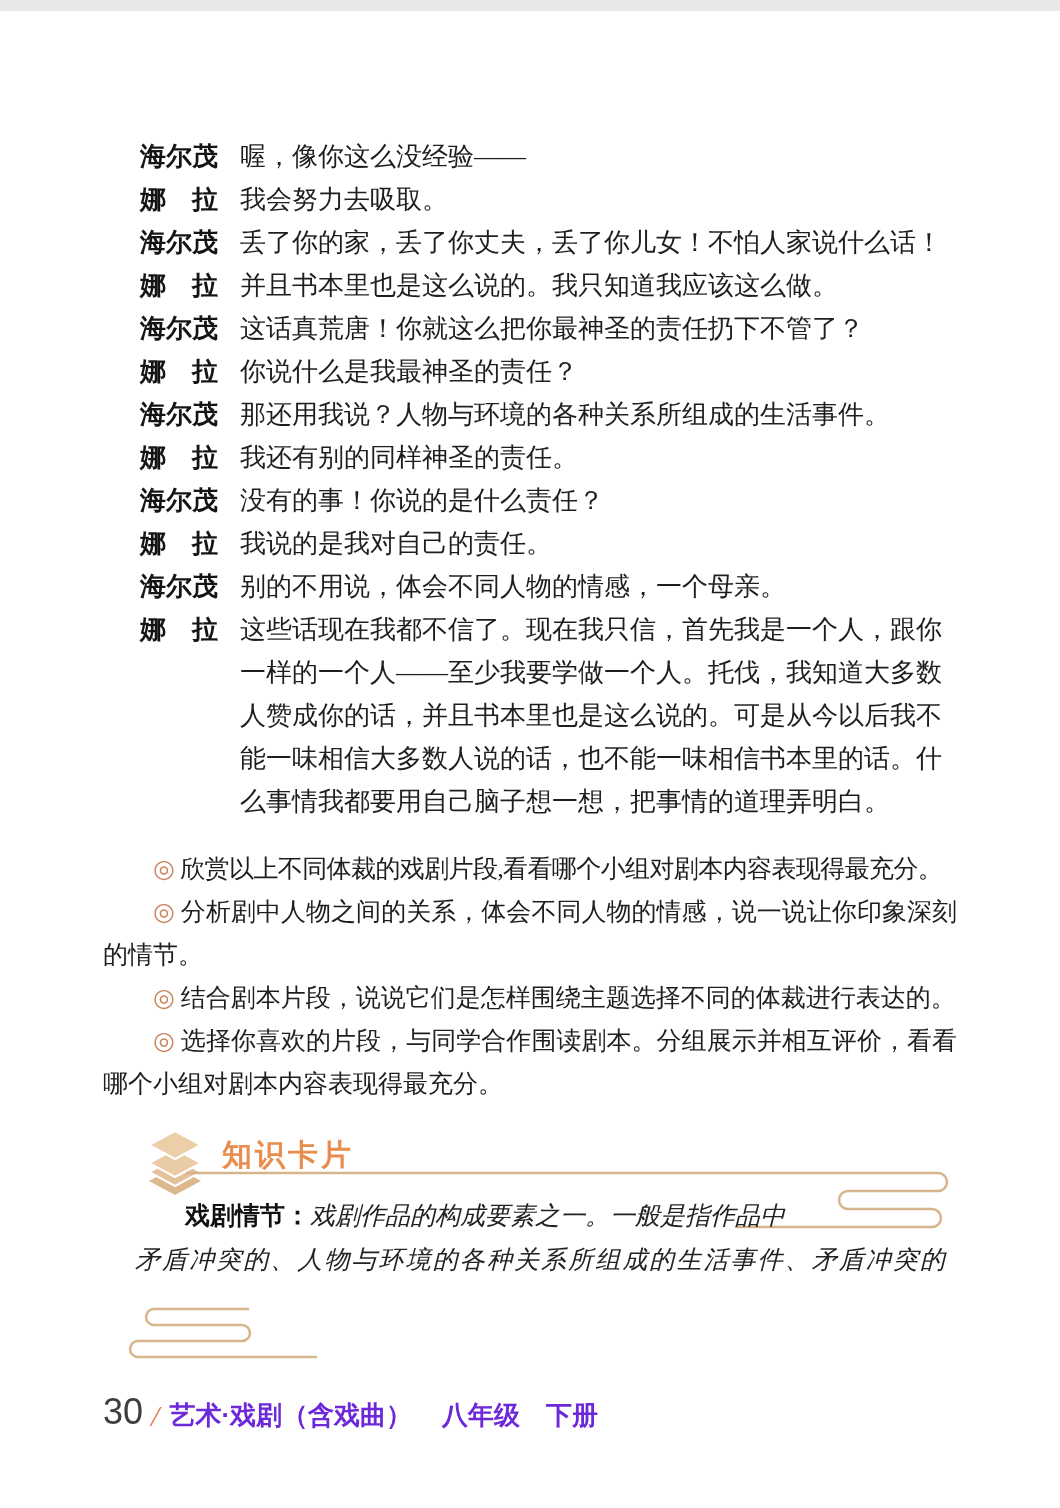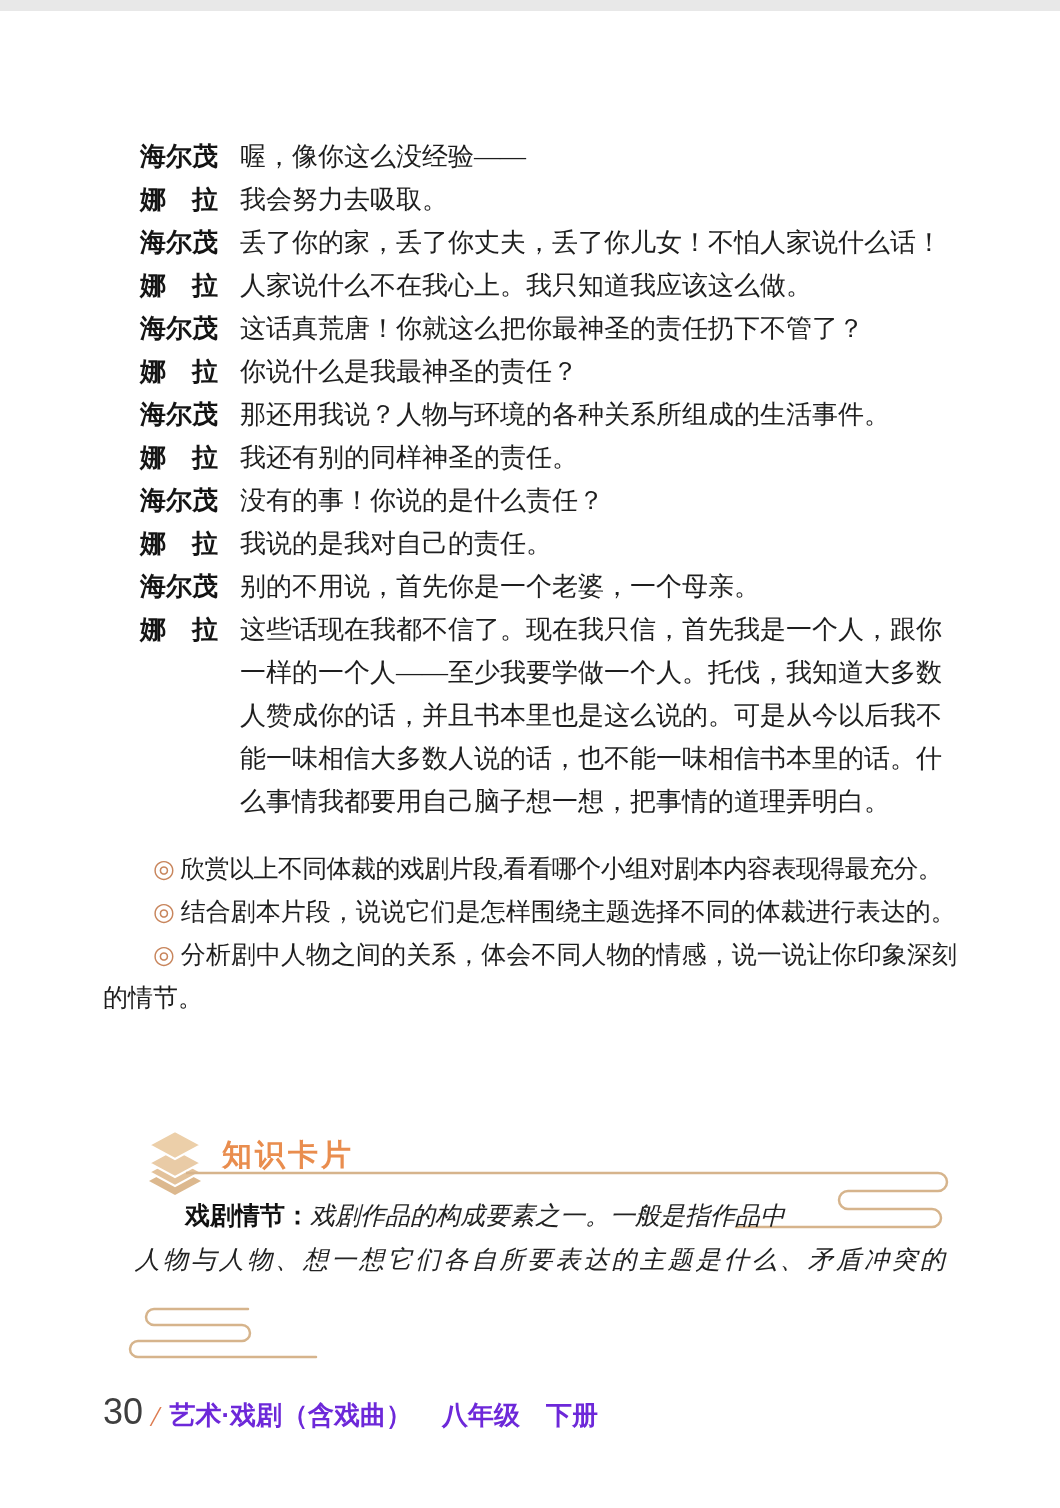--- a/index.html
+++ b/index.html
@@ -81,7 +81,7 @@
       </div>
       <div class="turn">
         <span class="speaker">娜　拉</span>
-        <div class="speech">人家说什么不在我心上。我只知道我应该这么做。</div>
+        <div class="speech">并且书本里也是这么说的。我只知道我应该这么做。</div>
       </div>
       <div class="turn">
         <span class="speaker">海尔茂</span>

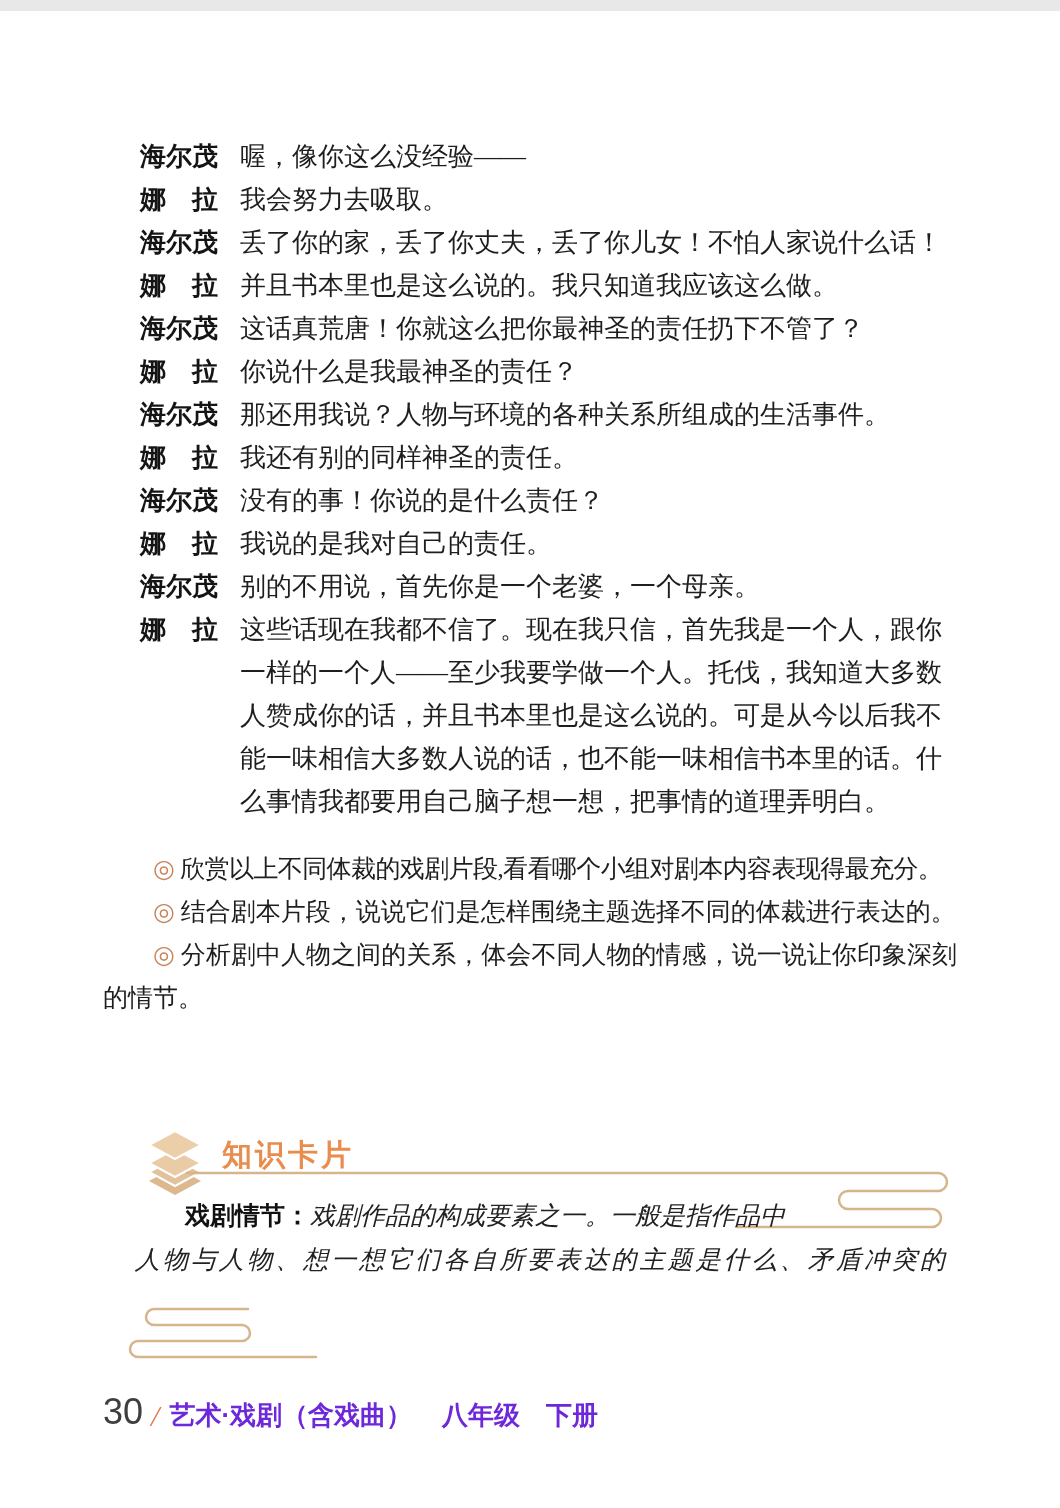--- a/index.html
+++ b/index.html
@@ -109,7 +109,7 @@
       </div>
       <div class="turn">
         <span class="speaker">海尔茂</span>
-        <div class="speech">别的不用说，首先你是一个老婆，一个母亲。</div>
+        <div class="speech">别的不用说，体会不同人物的情感，一个母亲。</div>
       </div>
       <div class="turn">
         <span class="speaker">娜　拉</span>

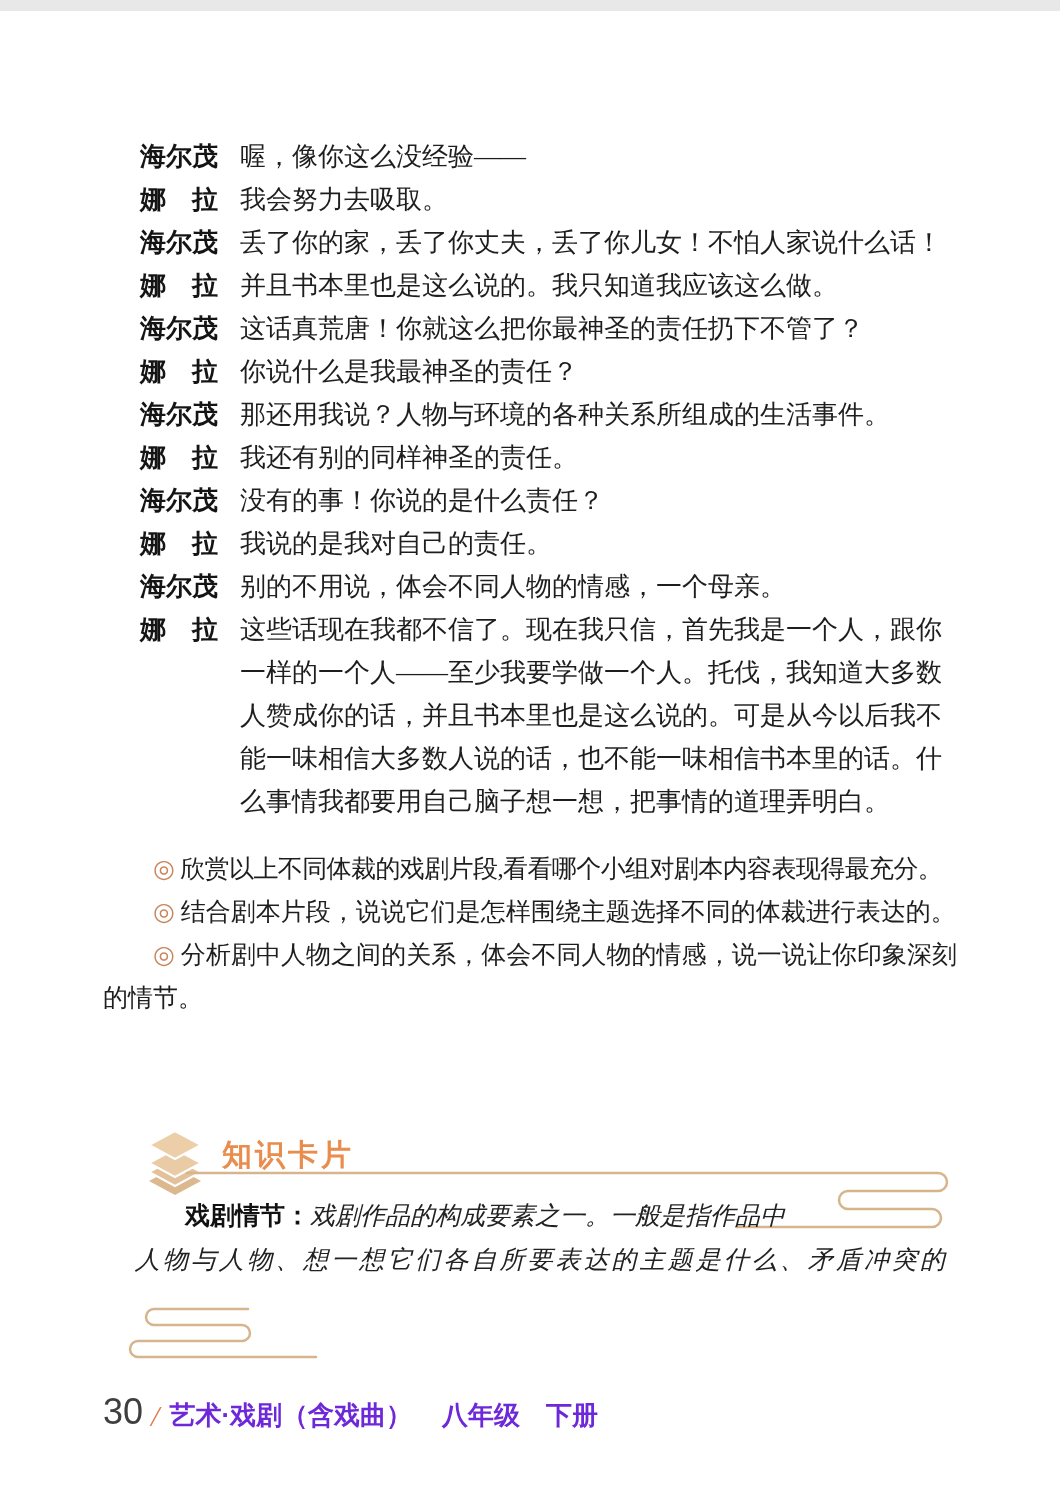--- a/index.html
+++ b/index.html
@@ -119,8 +119,8 @@
 
   <section class="questions">
       <p class="activity"><span class="bullet">◎</span><span>欣赏以上不同体裁的戏剧片段,看看哪个小组对剧本内容表现得最充分。</span></p>
+      <p class="activity"><span class="bullet">◎</span><span>分析剧中人物之间的关系，体会不同人物的情感，说一说让你印象深刻的情节。</span></p>
       <p class="activity"><span class="bullet">◎</span><span>结合剧本片段，说说它们是怎样围绕主题选择不同的体裁进行表达的。</span></p>
-      <p class="activity"><span class="bullet">◎</span><span>分析剧中人物之间的关系，体会不同人物的情感，说一说让你印象深刻的情节。</span></p>
     </section>
 
   <svg class="kc-icon" width="58" height="68" viewBox="0 0 58 68">

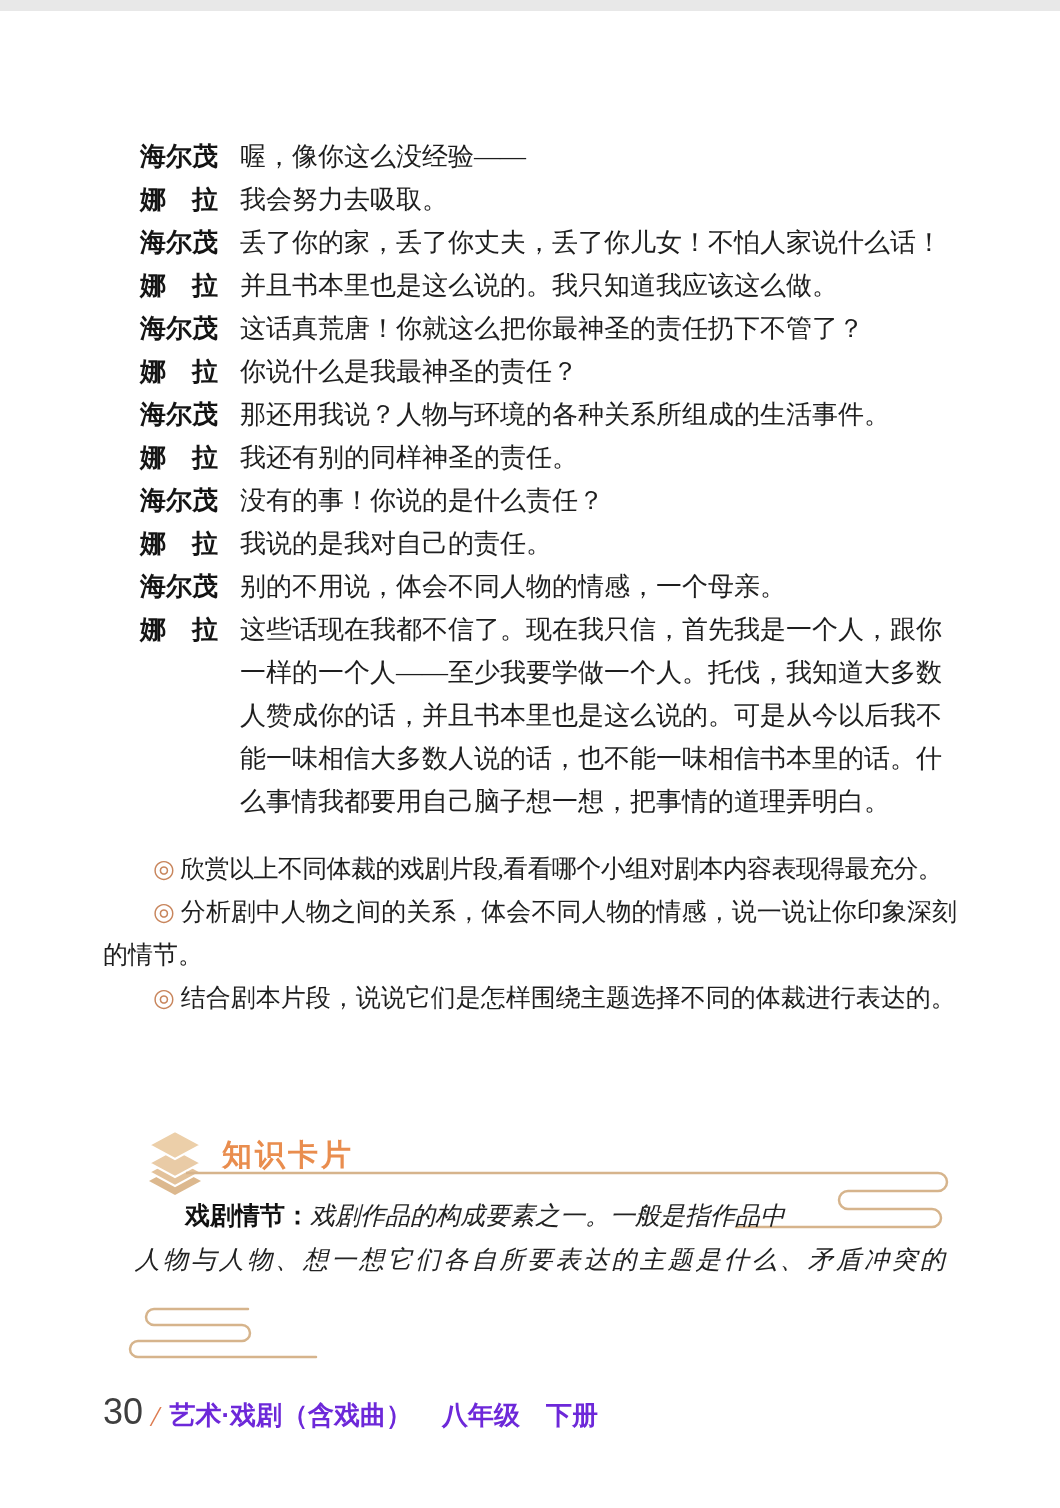--- a/index.html
+++ b/index.html
@@ -121,6 +121,7 @@
       <p class="activity"><span class="bullet">◎</span><span>欣赏以上不同体裁的戏剧片段,看看哪个小组对剧本内容表现得最充分。</span></p>
       <p class="activity"><span class="bullet">◎</span><span>分析剧中人物之间的关系，体会不同人物的情感，说一说让你印象深刻的情节。</span></p>
       <p class="activity"><span class="bullet">◎</span><span>结合剧本片段，说说它们是怎样围绕主题选择不同的体裁进行表达的。</span></p>
+      <p class="activity"><span class="bullet">◎</span><span>选择你喜欢的片段，与同学合作围读剧本。分组展示并相互评价，看看哪个小组对剧本内容表现得最充分。</span></p>
     </section>
 
   <svg class="kc-icon" width="58" height="68" viewBox="0 0 58 68">

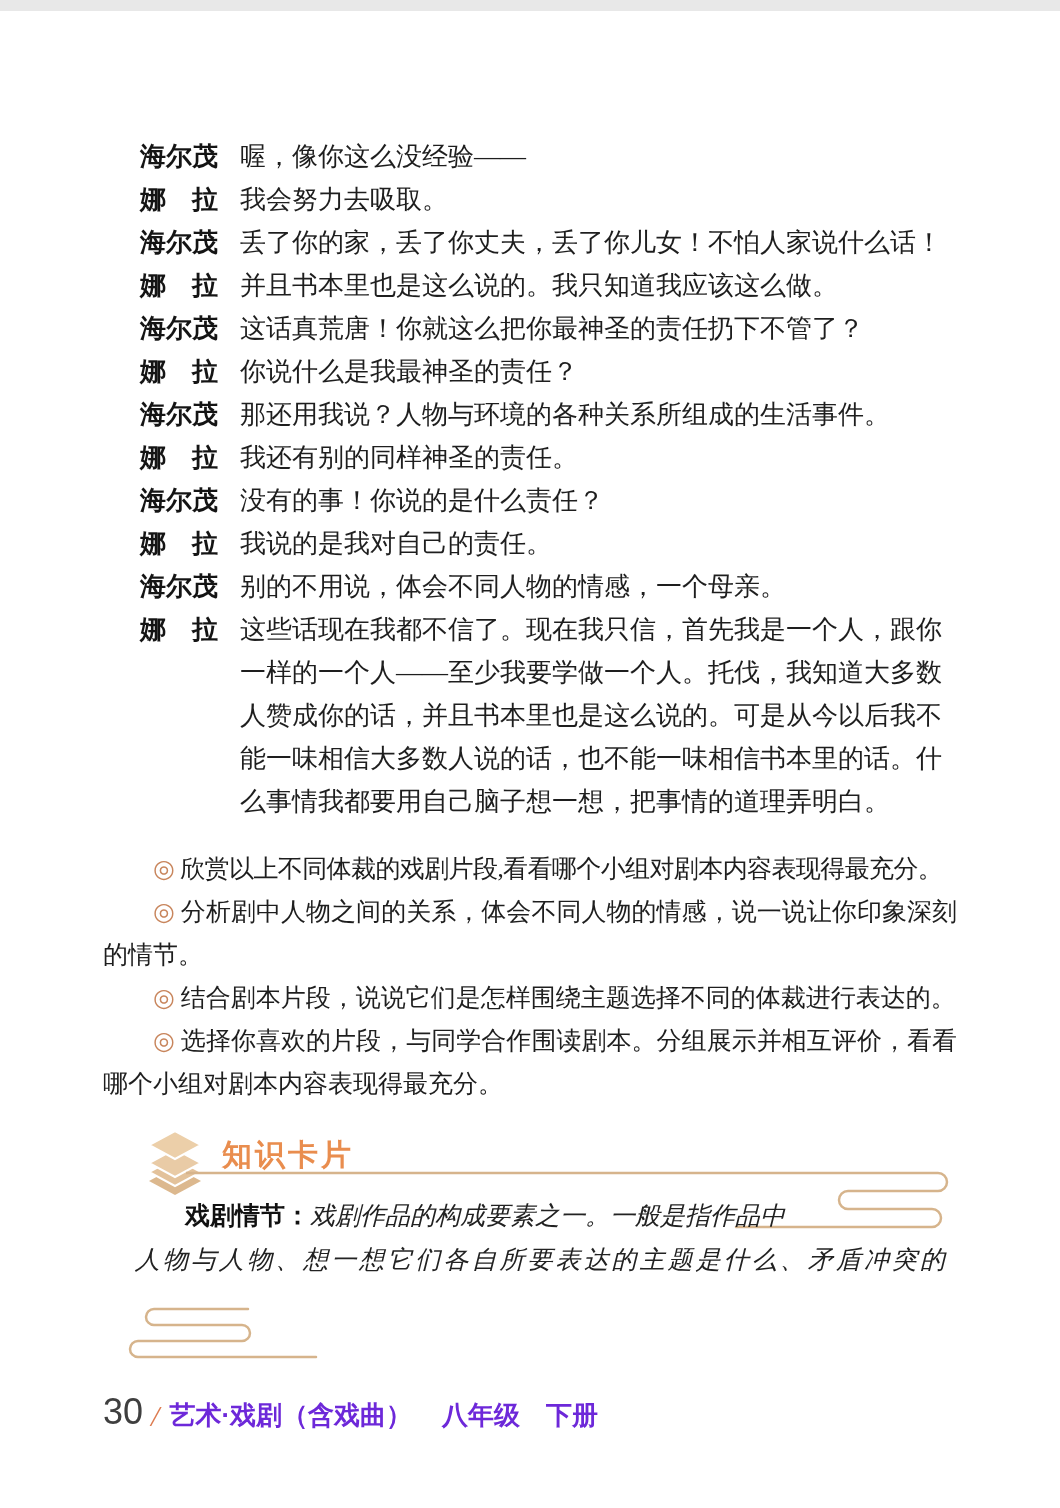--- a/index.html
+++ b/index.html
@@ -139,7 +139,7 @@
 
   <div class="kc-body">
     <p class="kc-line kc-first"><span class="kc-term">戏剧情节：</span><span>戏剧作品的构成要素之一。一般是指作品中</span></p>
-  <p class="kc-line kc-just">人物与人物、想一想它们各自所要表达的主题是什么、矛盾冲突的</p>
+  <p class="kc-line kc-just">矛盾冲突的、人物与环境的各种关系所组成的生活事件、矛盾冲突的</p>
     </div>
 
   <svg class="kc-cloud-left" width="230" height="64" viewBox="0 0 230 64">

